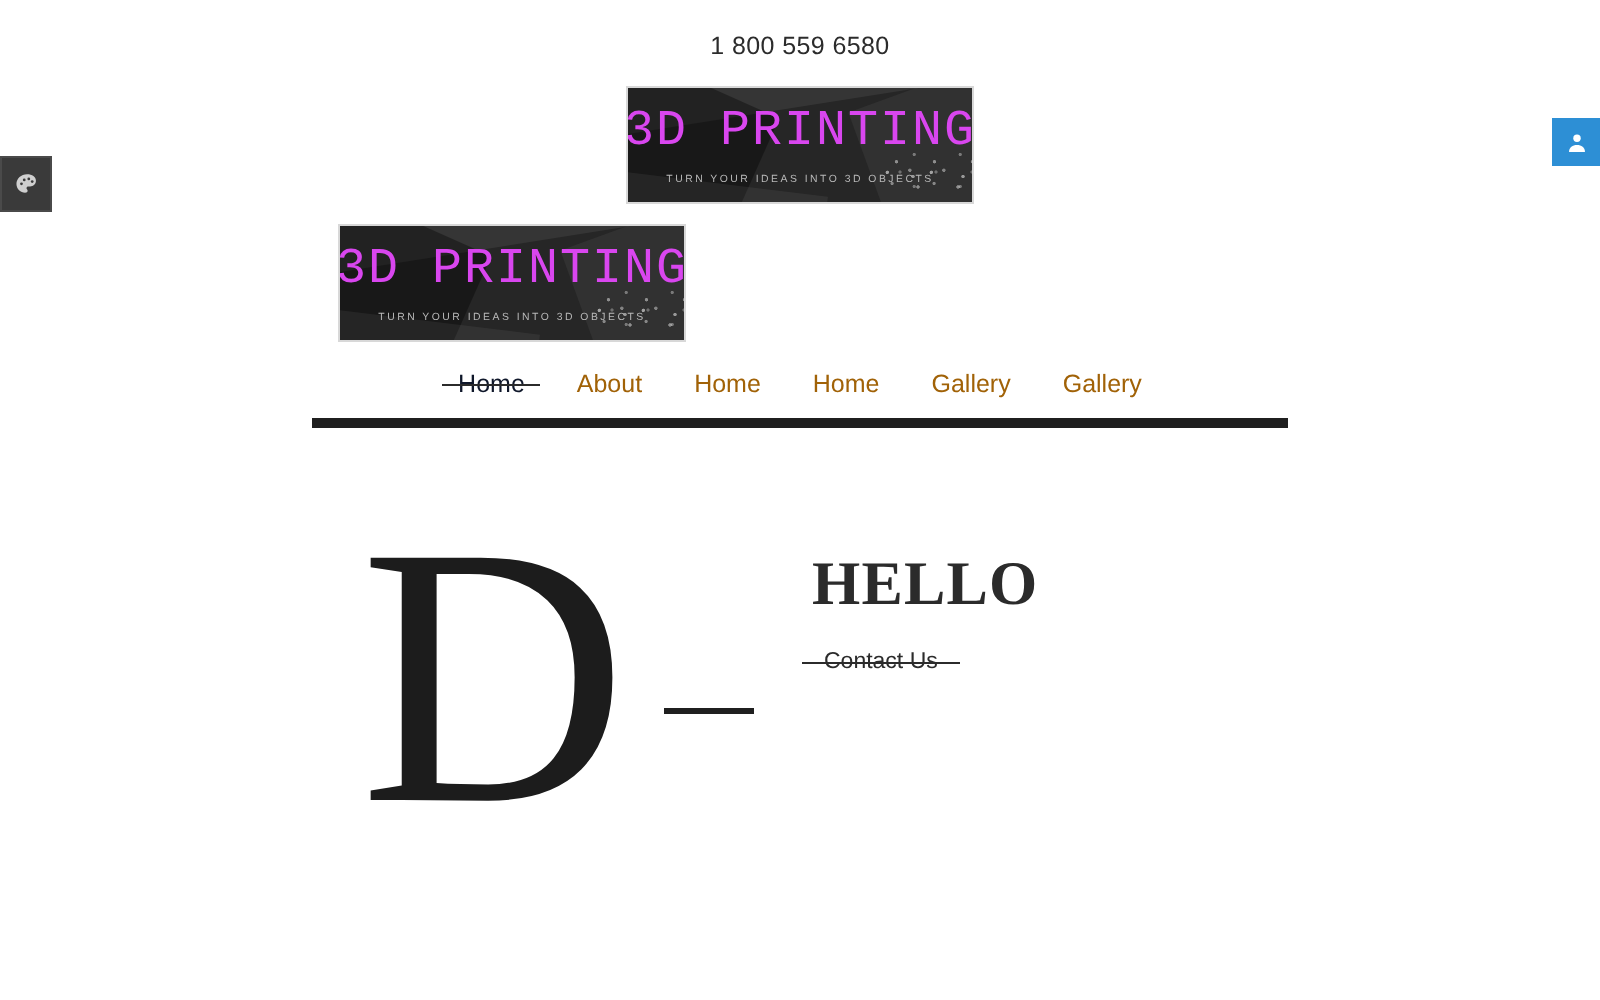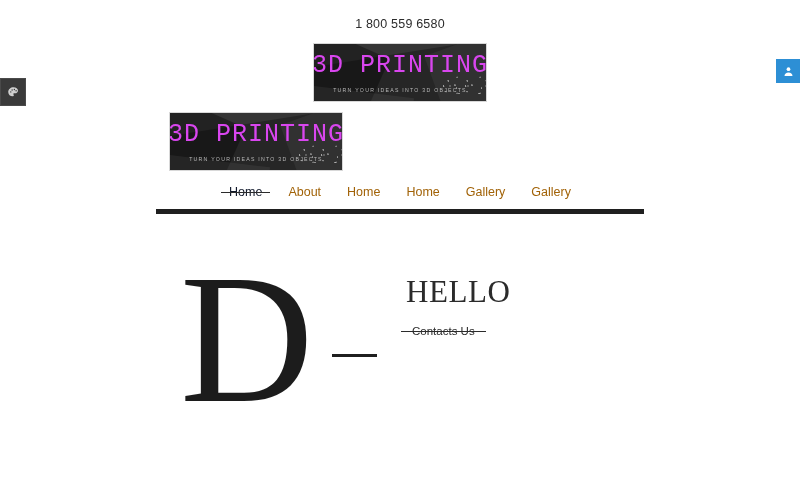--- a/index.html
+++ b/index.html
@@ -272,7 +272,7 @@
   .hero-title {
     font-family: "Liberation Serif", serif;
     font-size: 31px;
-    font-weight: 400;
+    font-weight: 700;
     color: #2b2b2b;
     letter-spacing: 0.6px;
     line-height: 1;

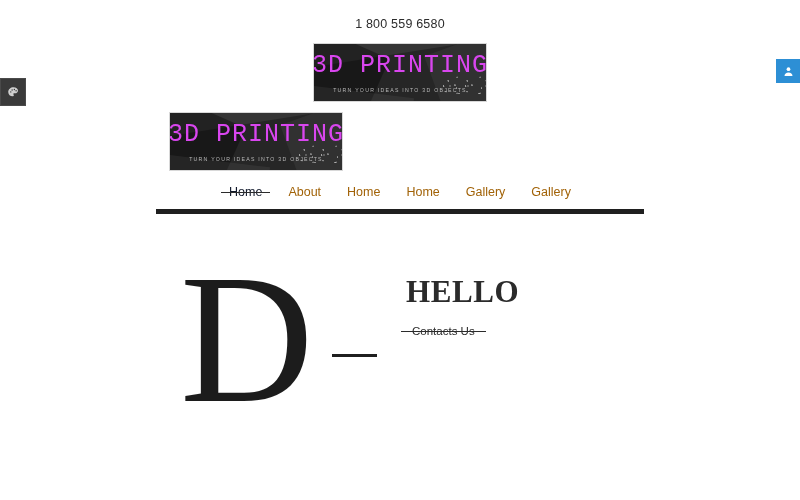--- a/index.html
+++ b/index.html
@@ -375,7 +375,7 @@
 
     <div class="hero-content">
       <h1 class="hero-title">HELLO</h1>
-      <a class="hero-cta">Contacts Us</a>
+      <a class="hero-cta">Contact Us</a>
     </div>
 
   </section>

